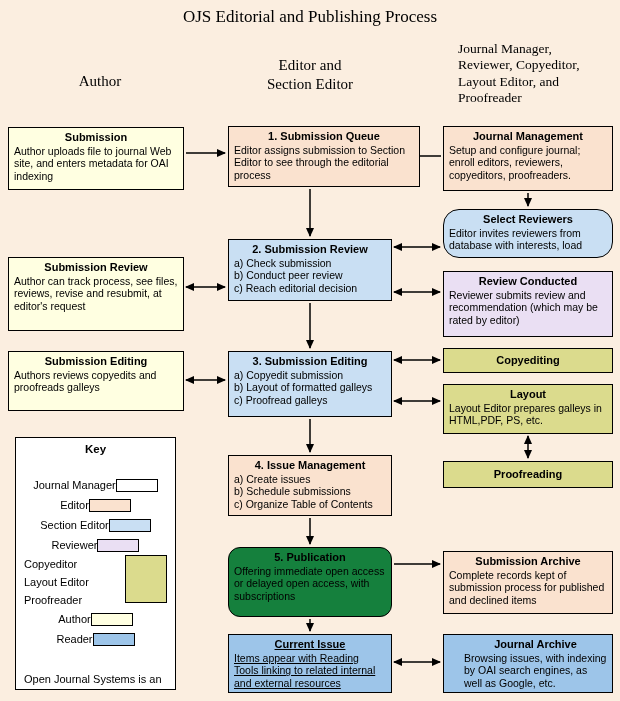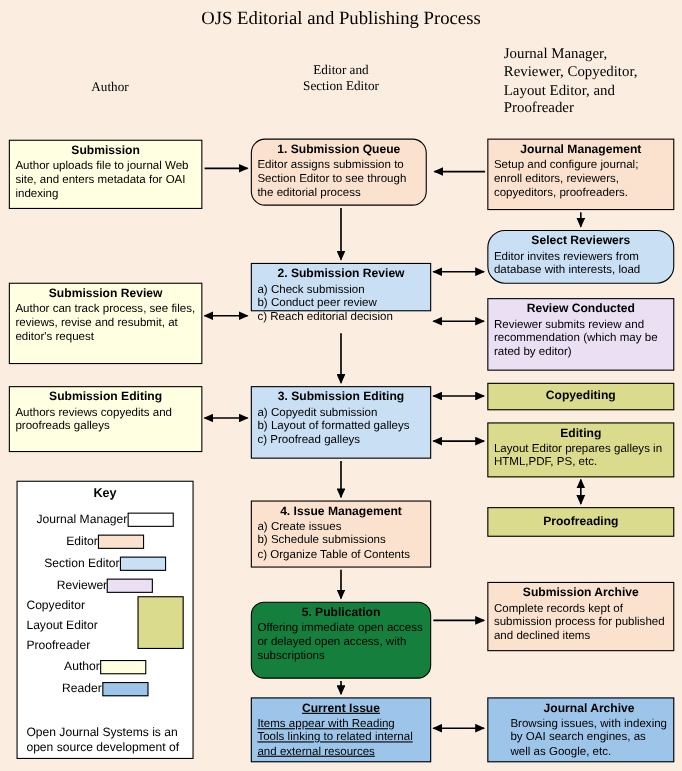--- a/index.html
+++ b/index.html
@@ -12,7 +12,7 @@
   .title { position:absolute; top:7px; left:0; width:100%; text-align:center;
            font-family:"Liberation Serif", serif; font-size:17px; font-weight:normal; }
 
-  .col-head { position:absolute; font-family:"Liberation Serif", serif; font-size:12px;
+  .col-head { position:absolute; font-family:"Liberation Serif", serif; font-size:15px;
               white-space:pre-line; line-height:1.25; }
   #h-author { left:35px; top:72px; width:130px; text-align:center; }
   #h-editor { left:240px; top:56px; width:140px; text-align:center; }

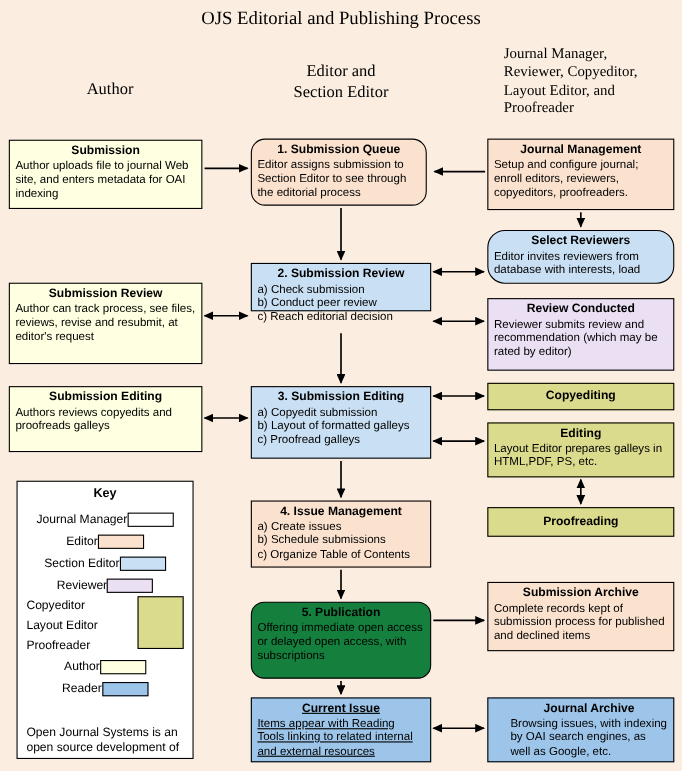--- a/index.html
+++ b/index.html
@@ -30,7 +30,7 @@
   #b-subedit-info { left:8px;  top:351px; width:176px; height:60px; }
 
   
-  #b-queue       { left:228px; top:126px; width:160px; height:61px;border-radius:13px; }
+  #b-queue       { left:228px; top:126px; width:192px; height:61px; }
   #b-review      { left:228px; top:239px; width:164px; height:44px; }
   #b-editing     { left:228px; top:351px; width:164px; height:66px; }
   #b-issue       { left:228px; top:455px; width:164px; height:61px; }

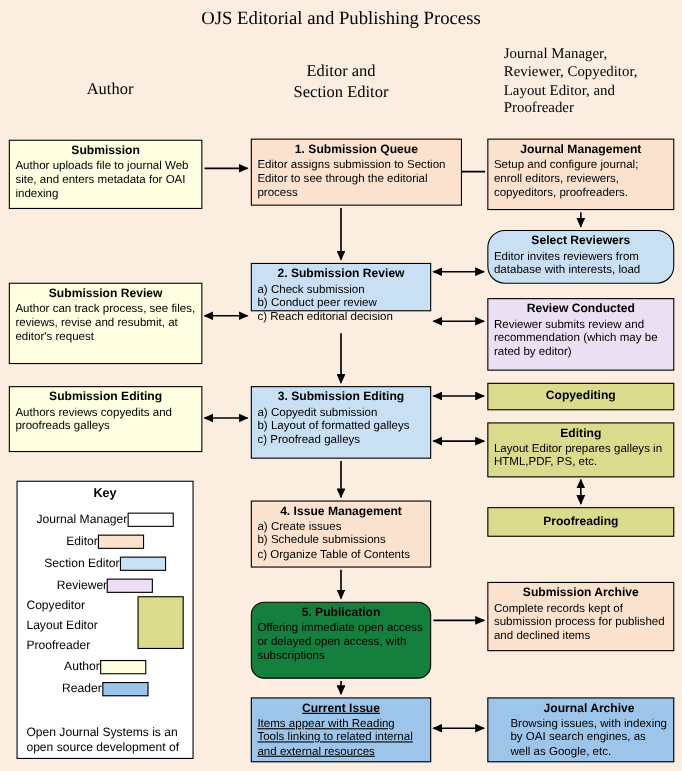--- a/index.html
+++ b/index.html
@@ -31,7 +31,7 @@
 
   
   #b-queue       { left:228px; top:126px; width:192px; height:61px; }
-  #b-review      { left:228px; top:239px; width:164px; height:44px; }
+  #b-review      { left:228px; top:239px; width:164px; height:62px; }
   #b-editing     { left:228px; top:351px; width:164px; height:66px; }
   #b-issue       { left:228px; top:455px; width:164px; height:61px; }
   #b-publication { left:228px; top:547px; width:164px; height:70px; }

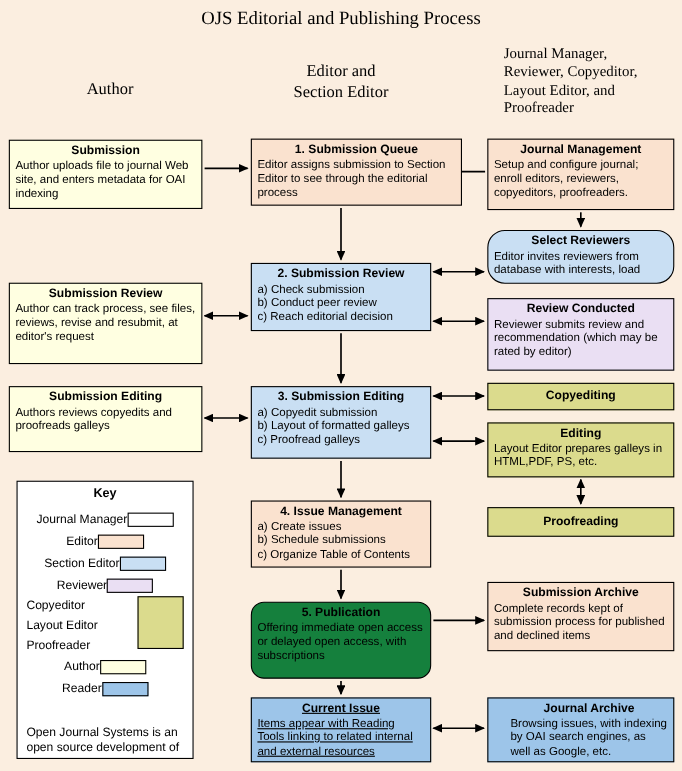--- a/index.html
+++ b/index.html
@@ -161,7 +161,7 @@
     <div class="bb">Reviewer submits review and recommendation (which may be rated by editor)</div>
   </div>
   <div class="box" id="b-layout" style="background: rgb(219, 219, 141);">
-    <div class="bt">Editing</div>
+    <div class="bt">Layout</div>
     <div class="bb">Layout Editor prepares galleys in HTML,PDF, PS, etc.</div>
   </div>
   <div class="box title-only" id="b-proof" style="background: rgb(219, 219, 141);">

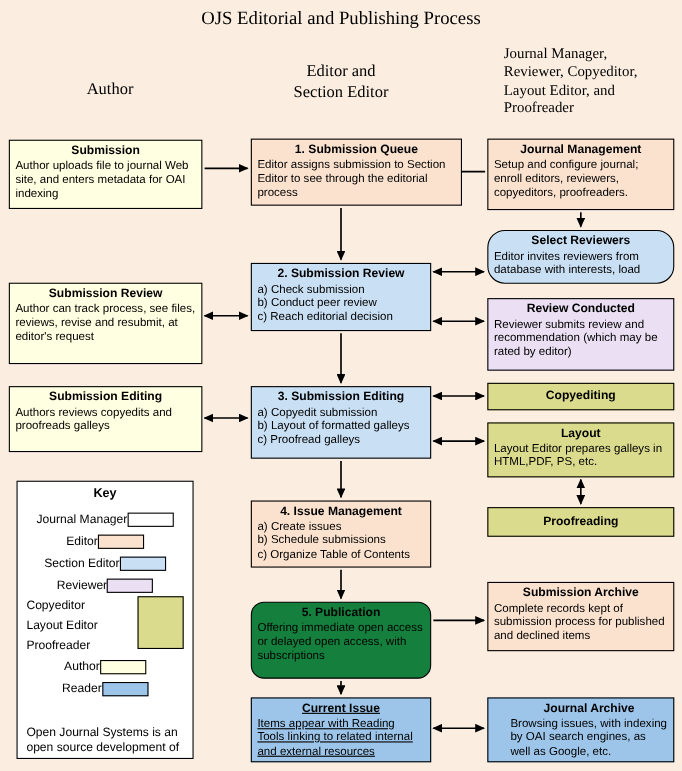--- a/index.html
+++ b/index.html
@@ -50,7 +50,7 @@
   
   #key { position:absolute; left:15px; top:437px; width:161px; height:253px;
          background:#FFFFFF; border:1px solid #000; padding:5px 8px; font-size:11px; overflow:hidden; }
-  #key .kt { font-weight:bold; text-align:center; font-size:11.5px; margin-bottom:7px; }
+  #key .kt { font-weight:bold; text-align:center; font-size:11.5px; margin-bottom:20px; }
   .krow { display:flex; justify-content:center; align-items:center; height:20px; }
   .sw { width:42px; height:13px; border:1px solid #000; flex:0 0 auto; }
   .kgroup { display:flex; justify-content:space-between; }

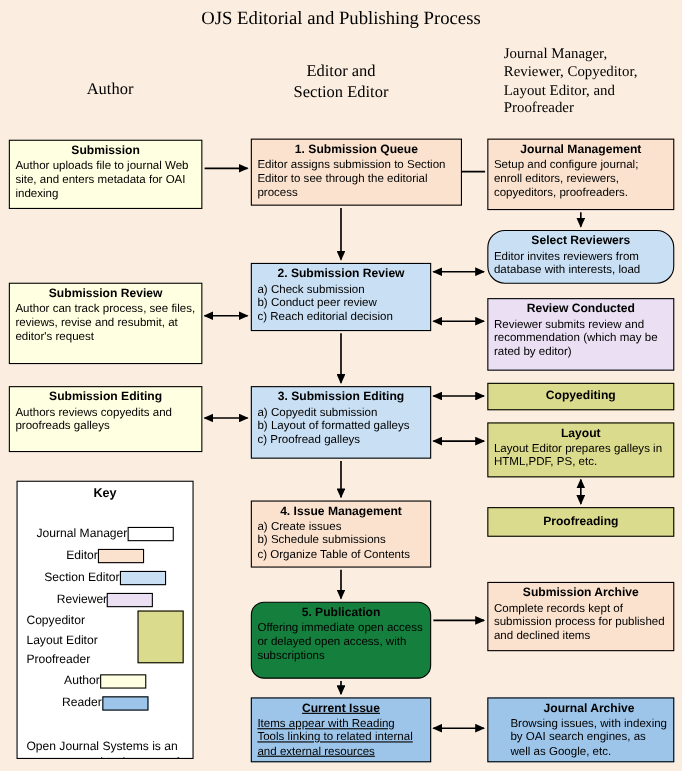--- a/index.html
+++ b/index.html
@@ -167,7 +167,7 @@
   <div class="box title-only" id="b-proof" style="background: rgb(219, 219, 141);">
     <div class="bt">Proofreading</div>
   </div>
-  <div class="box" id="b-subarch" style="background: rgb(250, 226, 207);">
+  <div class="box" id="b-subarch" style="background: rgb(250, 226, 207); margin-top: 22px;">
     <div class="bt">Submission Archive</div>
     <div class="bb">Complete records kept of submission process for published and declined items</div>
   </div>

